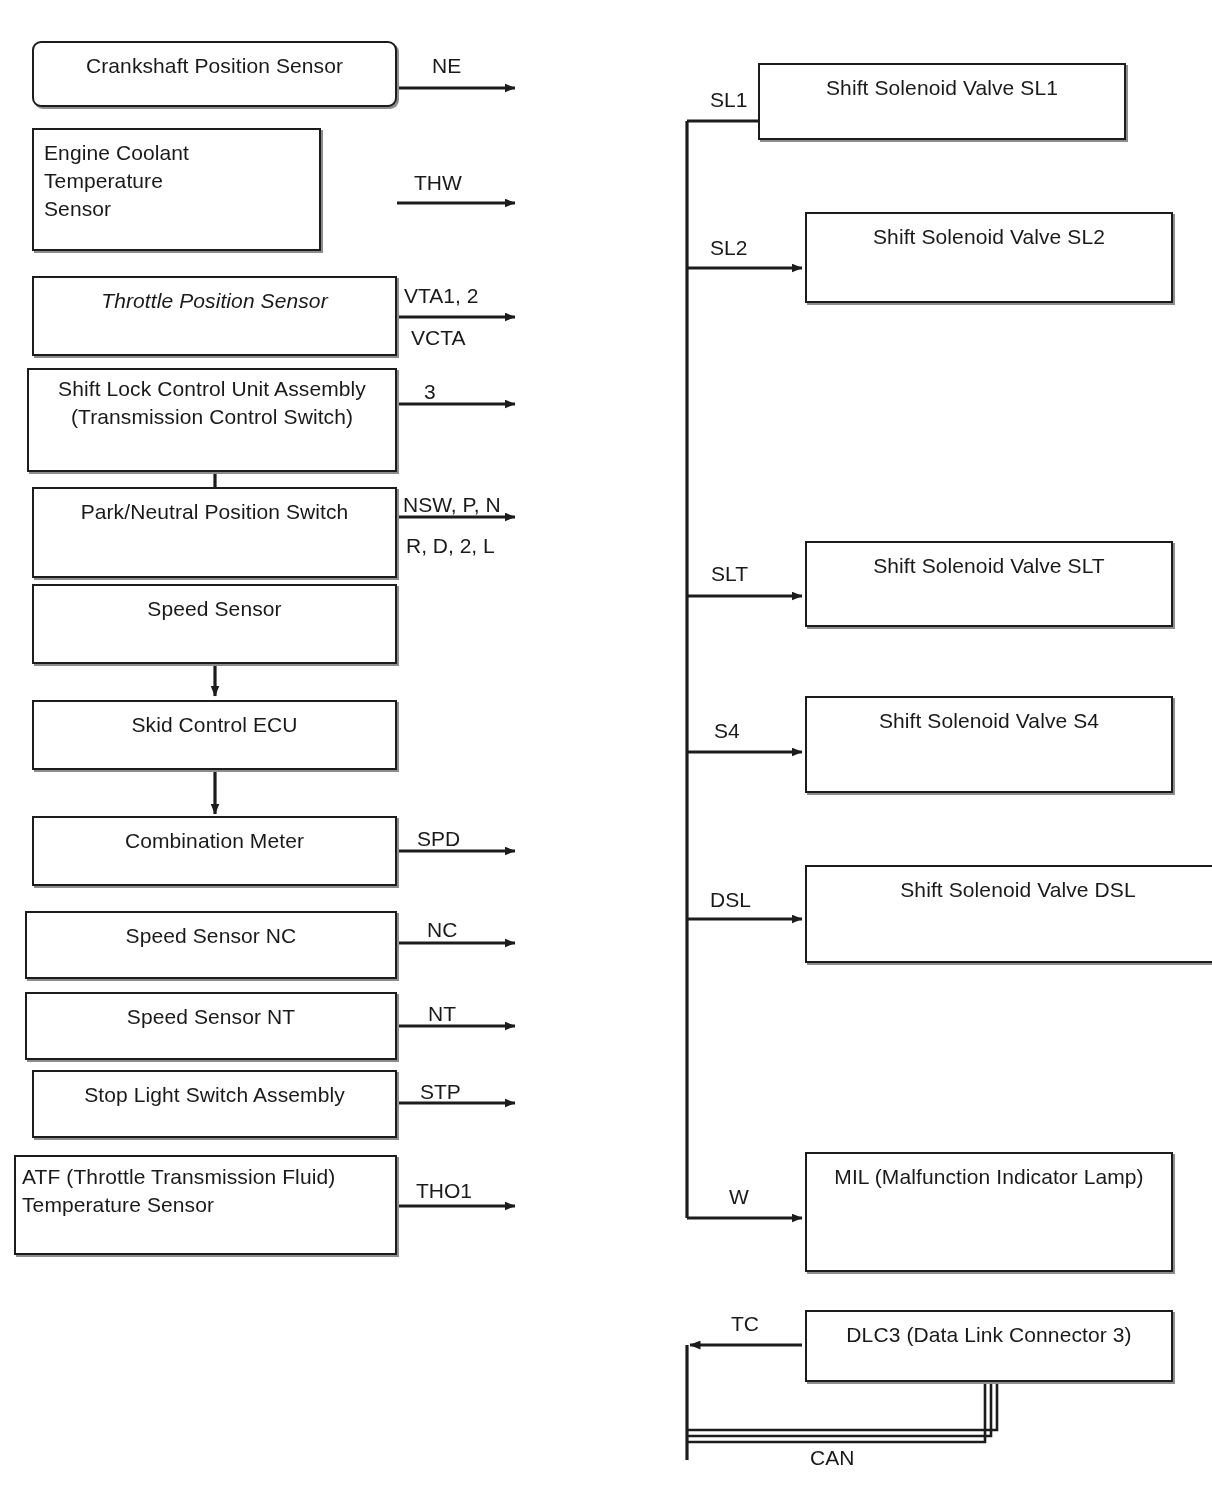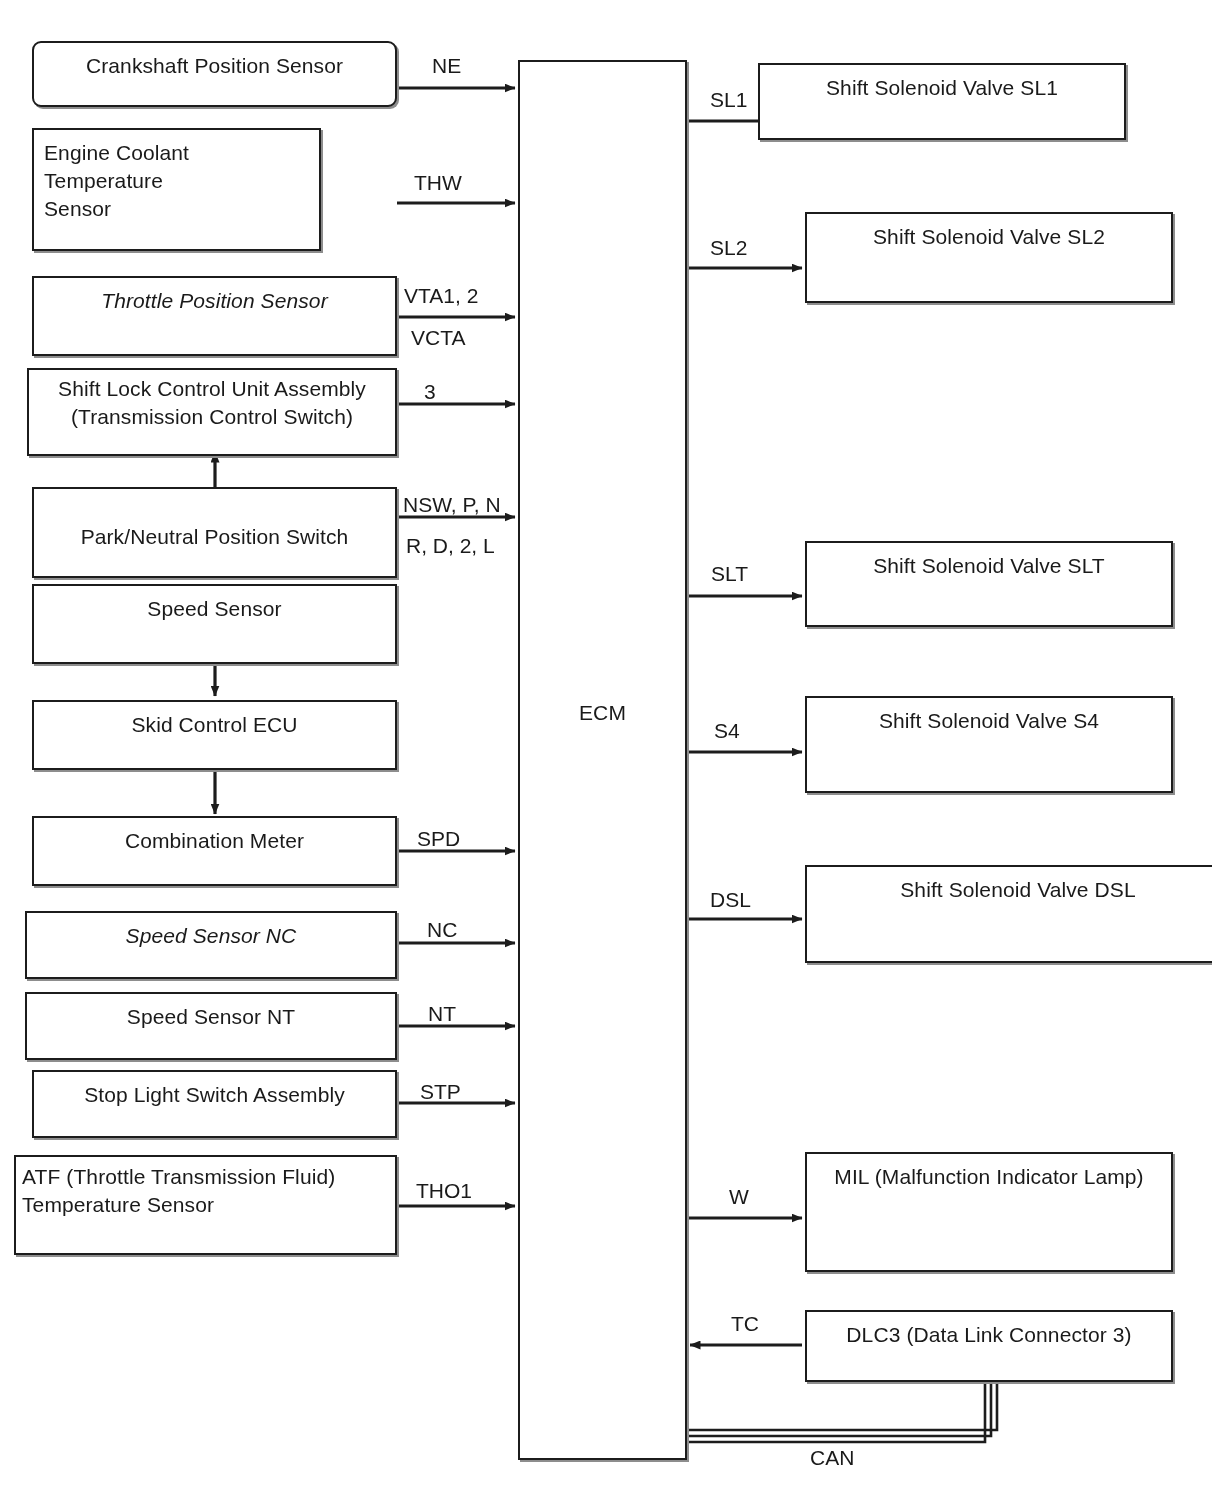--- a/index.html
+++ b/index.html
@@ -127,7 +127,7 @@
   <div class="node" style="left:32px; top:276px; width:365px; height:80px;font-style:italic;">
     <span class="label">Throttle Position Sensor</span>
   </div>
-  <div class="node" style="left:27px; top:368px; width:370px; height:88px; padding-top:5px;">
+  <div class="node" style="left:27px; top:368px; width:370px; height:104px; padding-top:5px;">
     <span class="label">Shift Lock Control Unit Assembly
 (Transmission Control Switch)</span>
   </div>

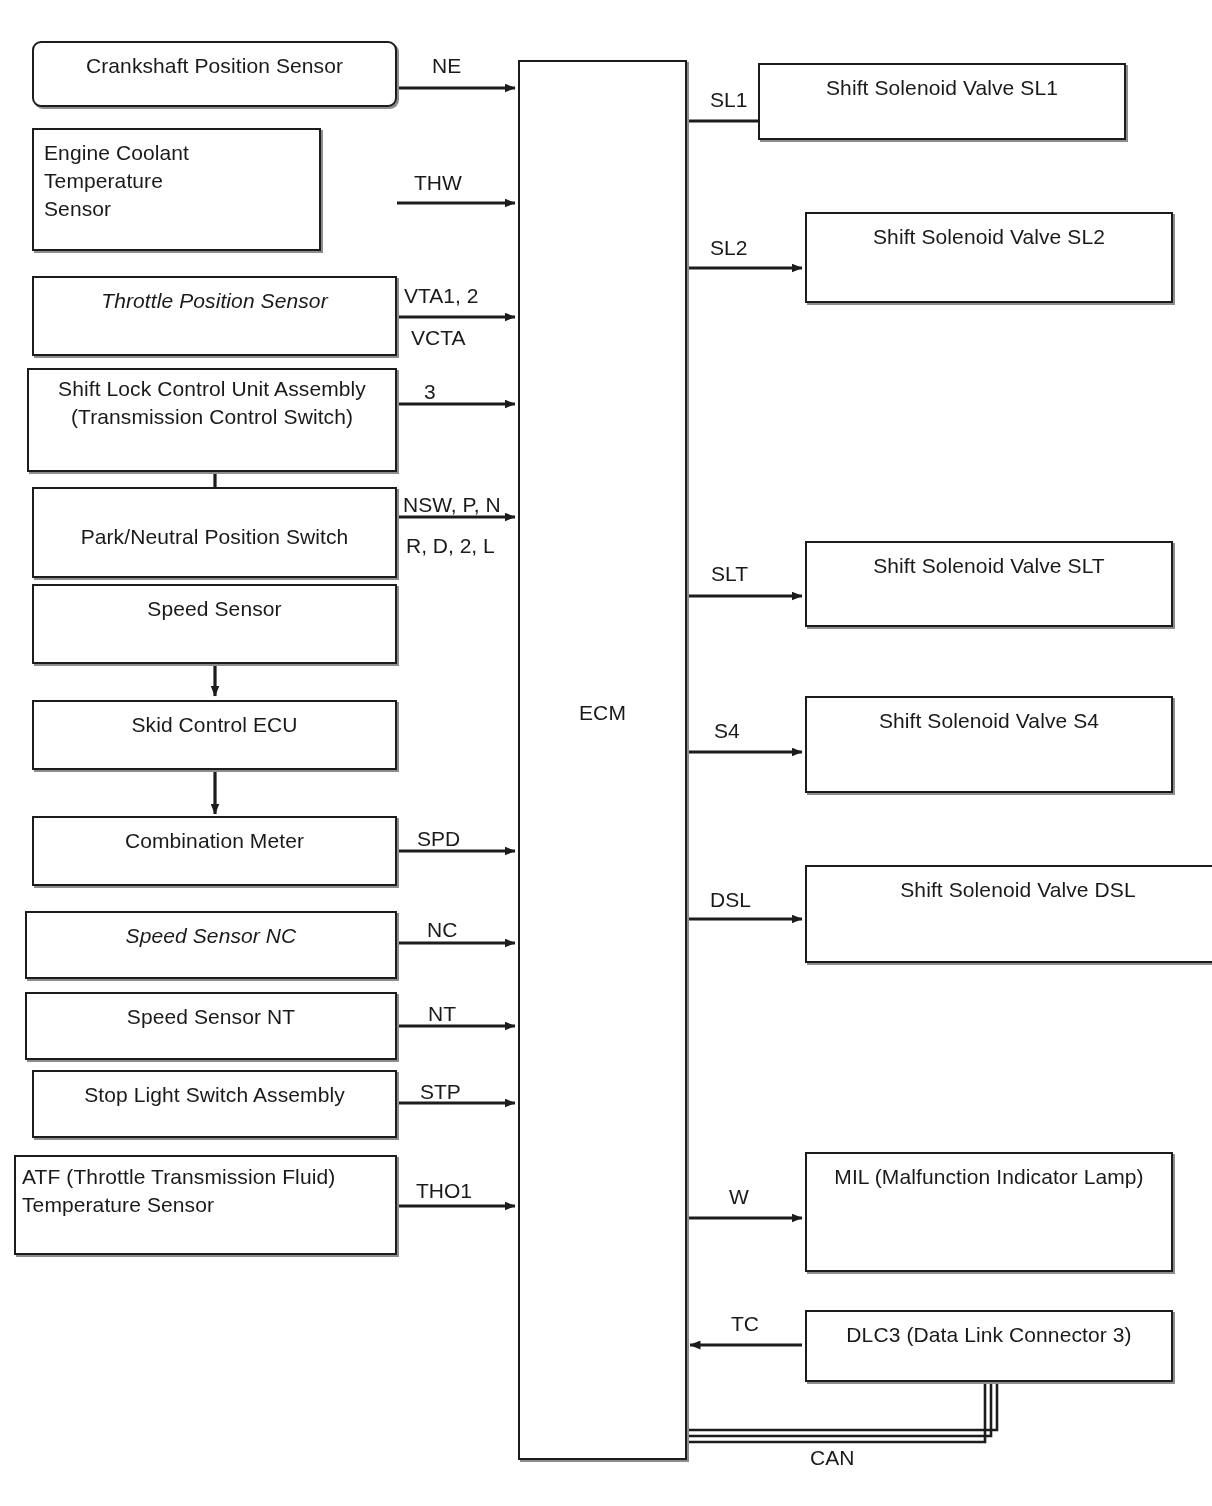--- a/index.html
+++ b/index.html
@@ -131,7 +131,7 @@
     <span class="label">Shift Lock Control Unit Assembly
 (Transmission Control Switch)</span>
   </div>
-  <div class="node" style="left:32px; top:487px; width:365px; height:91px;align-items:center;">
+  <div class="node" style="left:32px; top:487px; width:365px; height:91px;">
     <span class="label">Park/Neutral Position Switch</span>
   </div>
   <div class="node" style="left:32px; top:584px; width:365px; height:80px;">

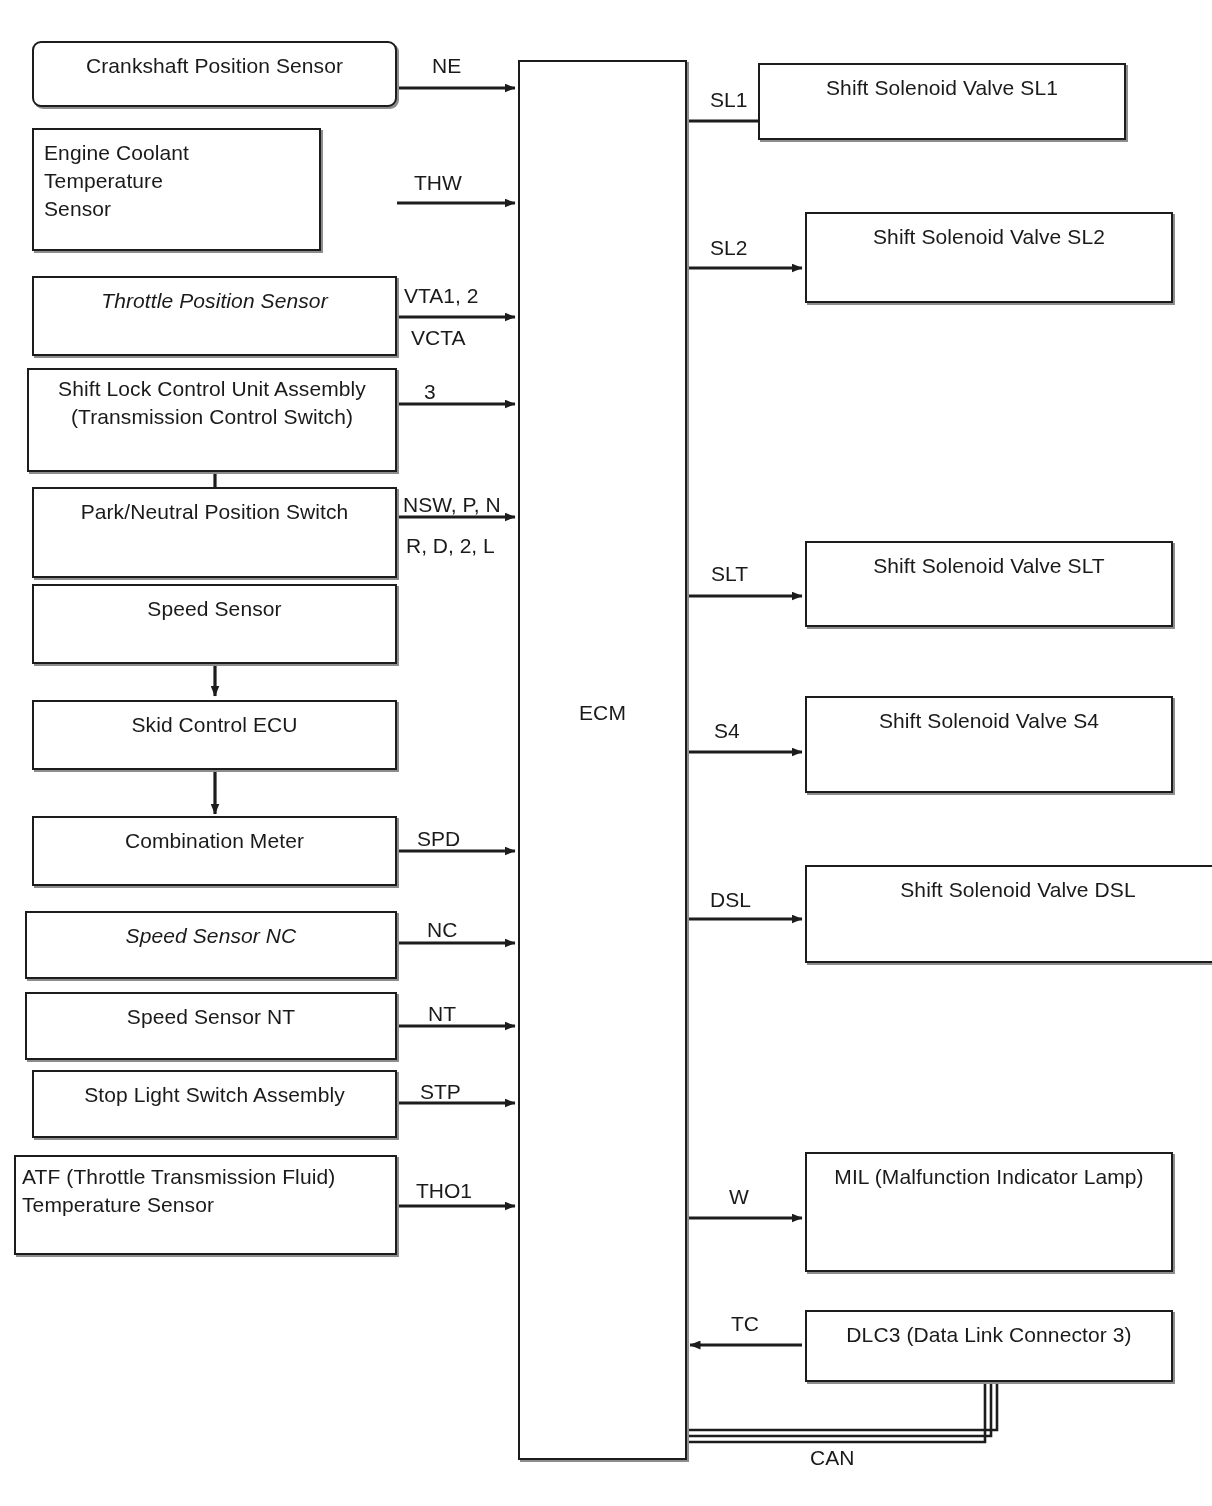--- a/index.html
+++ b/index.html
@@ -157,9 +157,6 @@
 Temperature Sensor</span>
   </div>
 
-  <div class="node ecm" style="left:518px; top:60px; width:169px; height:1400px;">
-    <span class="label">ECM</span>
-  </div>
 
   <div class="node" style="left:758px; top:63px; width:368px; height:77px;">
     <span class="label">Shift Solenoid Valve SL1</span>

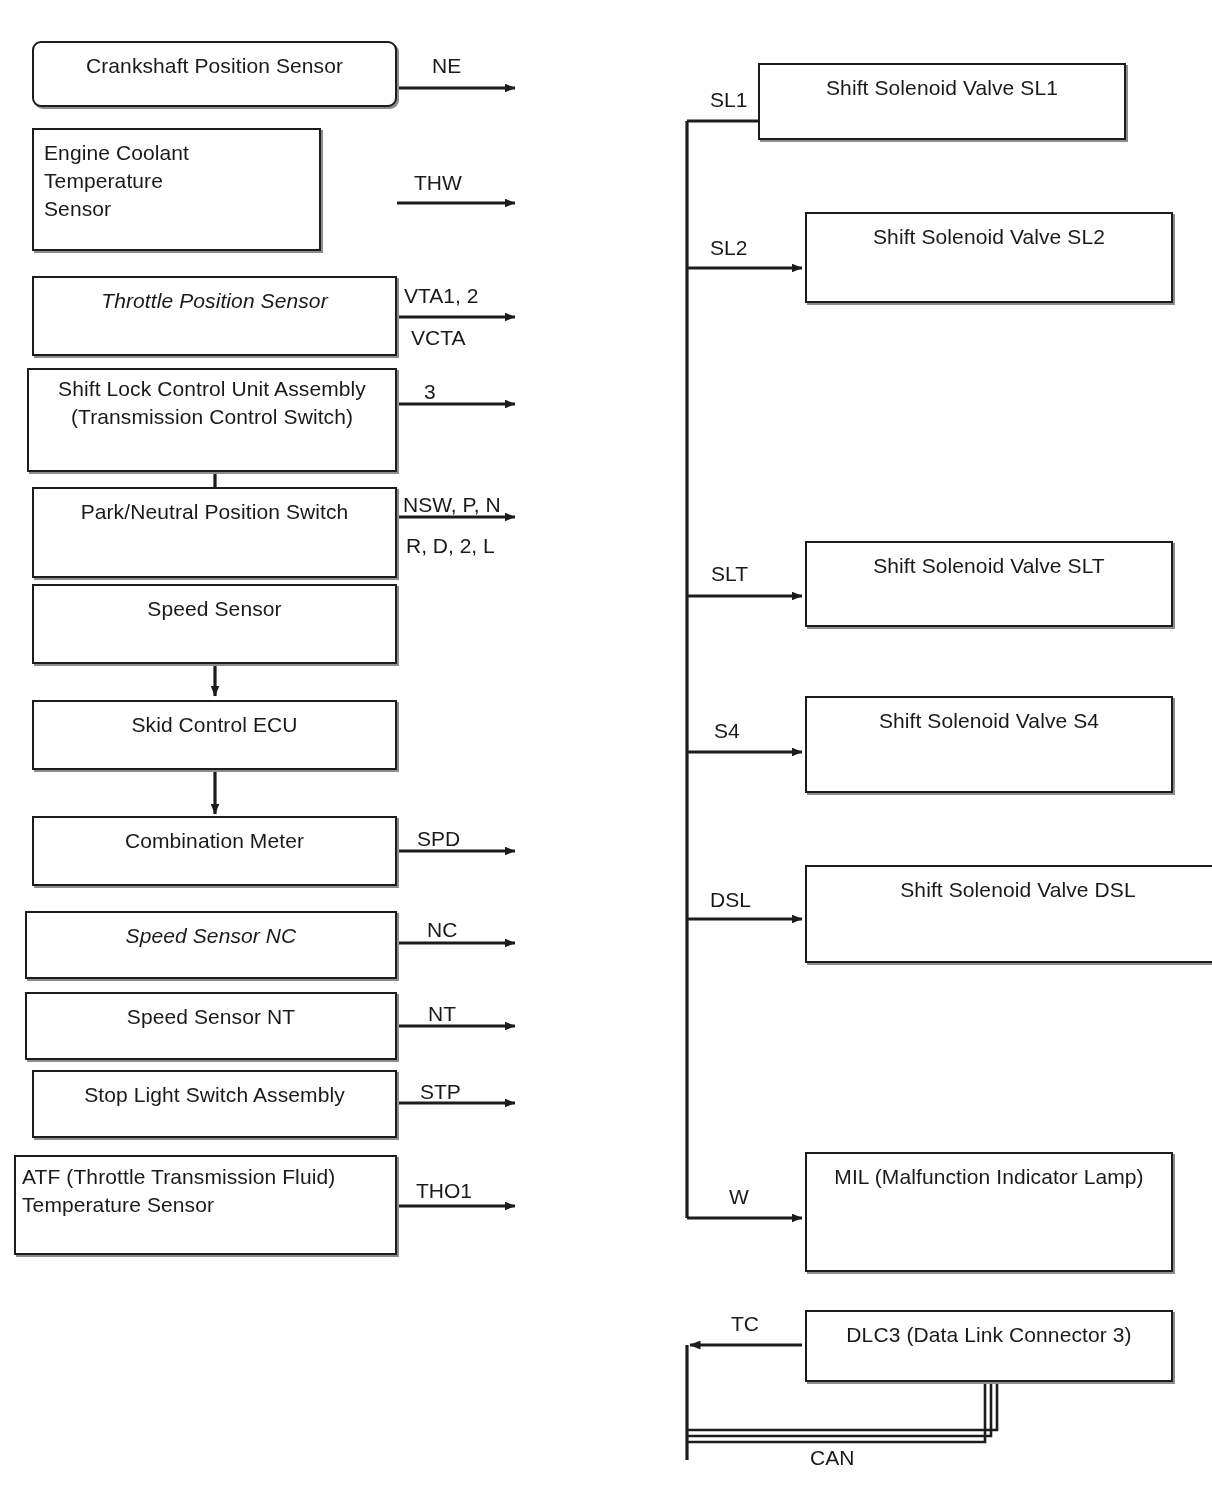--- a/index.html
+++ b/index.html
@@ -143,7 +143,7 @@
   <div class="node" style="left:32px; top:816px; width:365px; height:70px;">
     <span class="label">Combination Meter</span>
   </div>
-  <div class="node" style="left:25px; top:911px; width:372px; height:68px;font-style:italic;">
+  <div class="node" style="left:25px; top:911px; width:372px; height:68px;">
     <span class="label">Speed Sensor NC</span>
   </div>
   <div class="node" style="left:25px; top:992px; width:372px; height:68px;">

